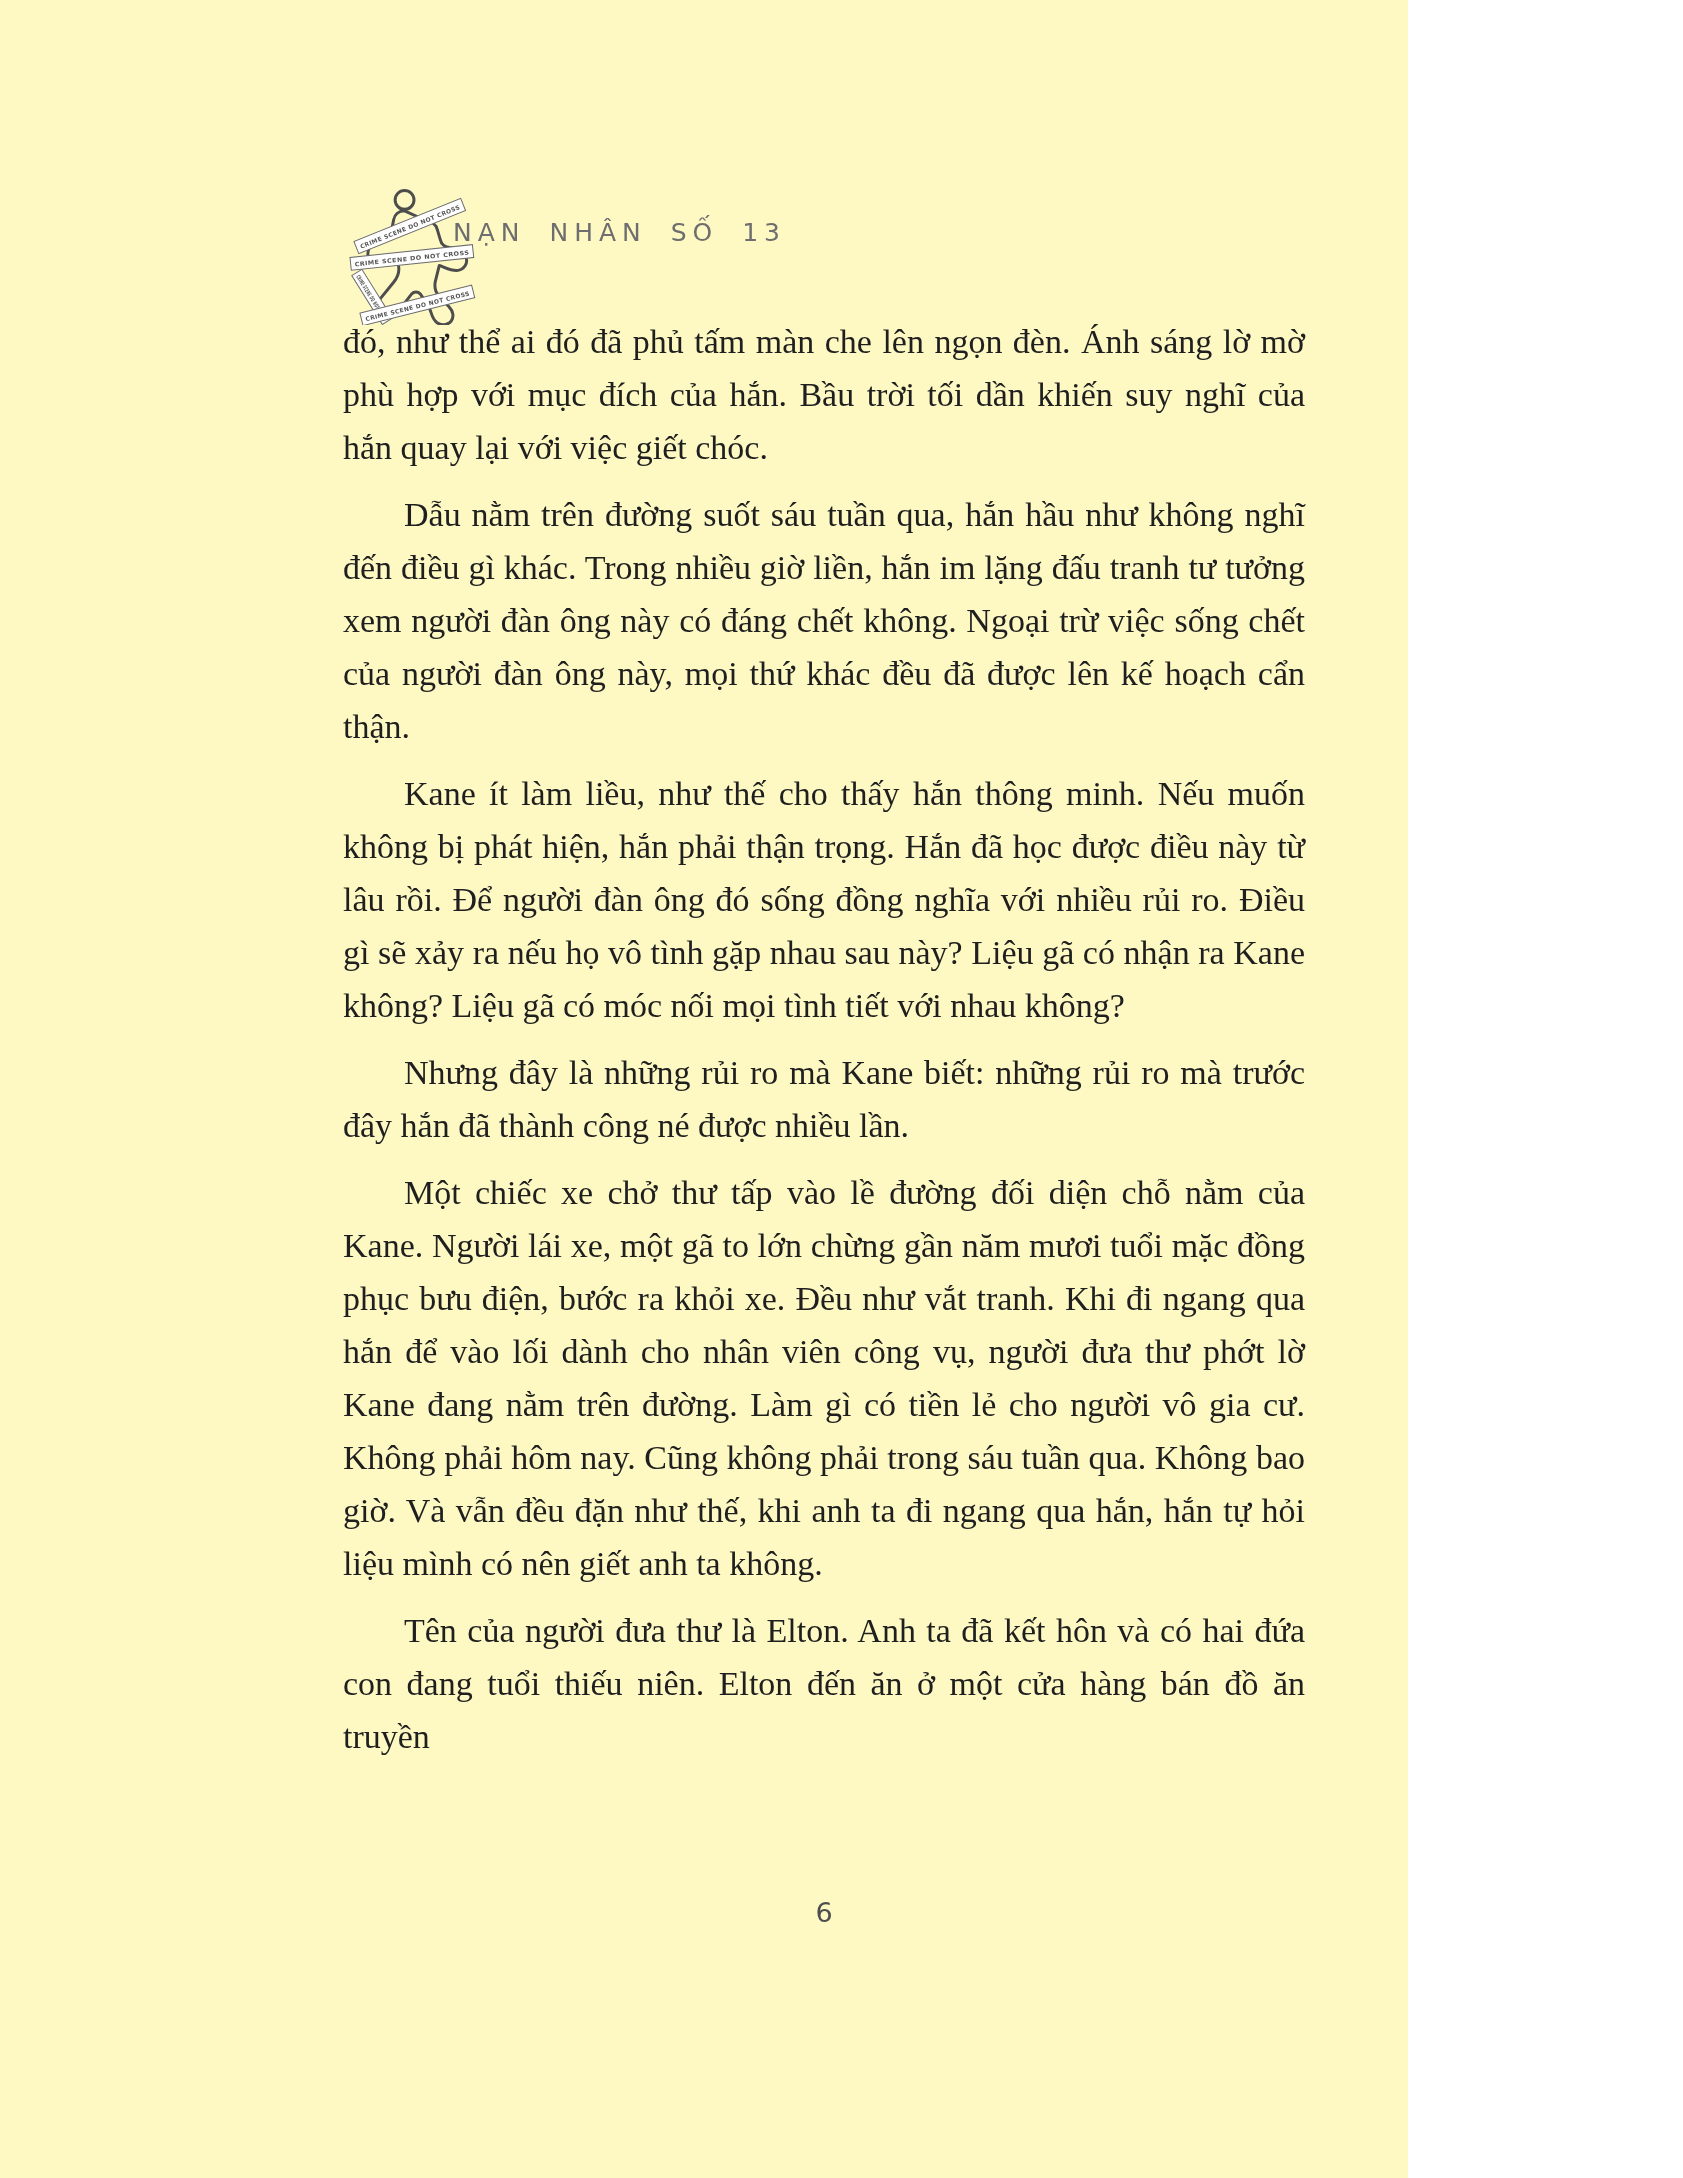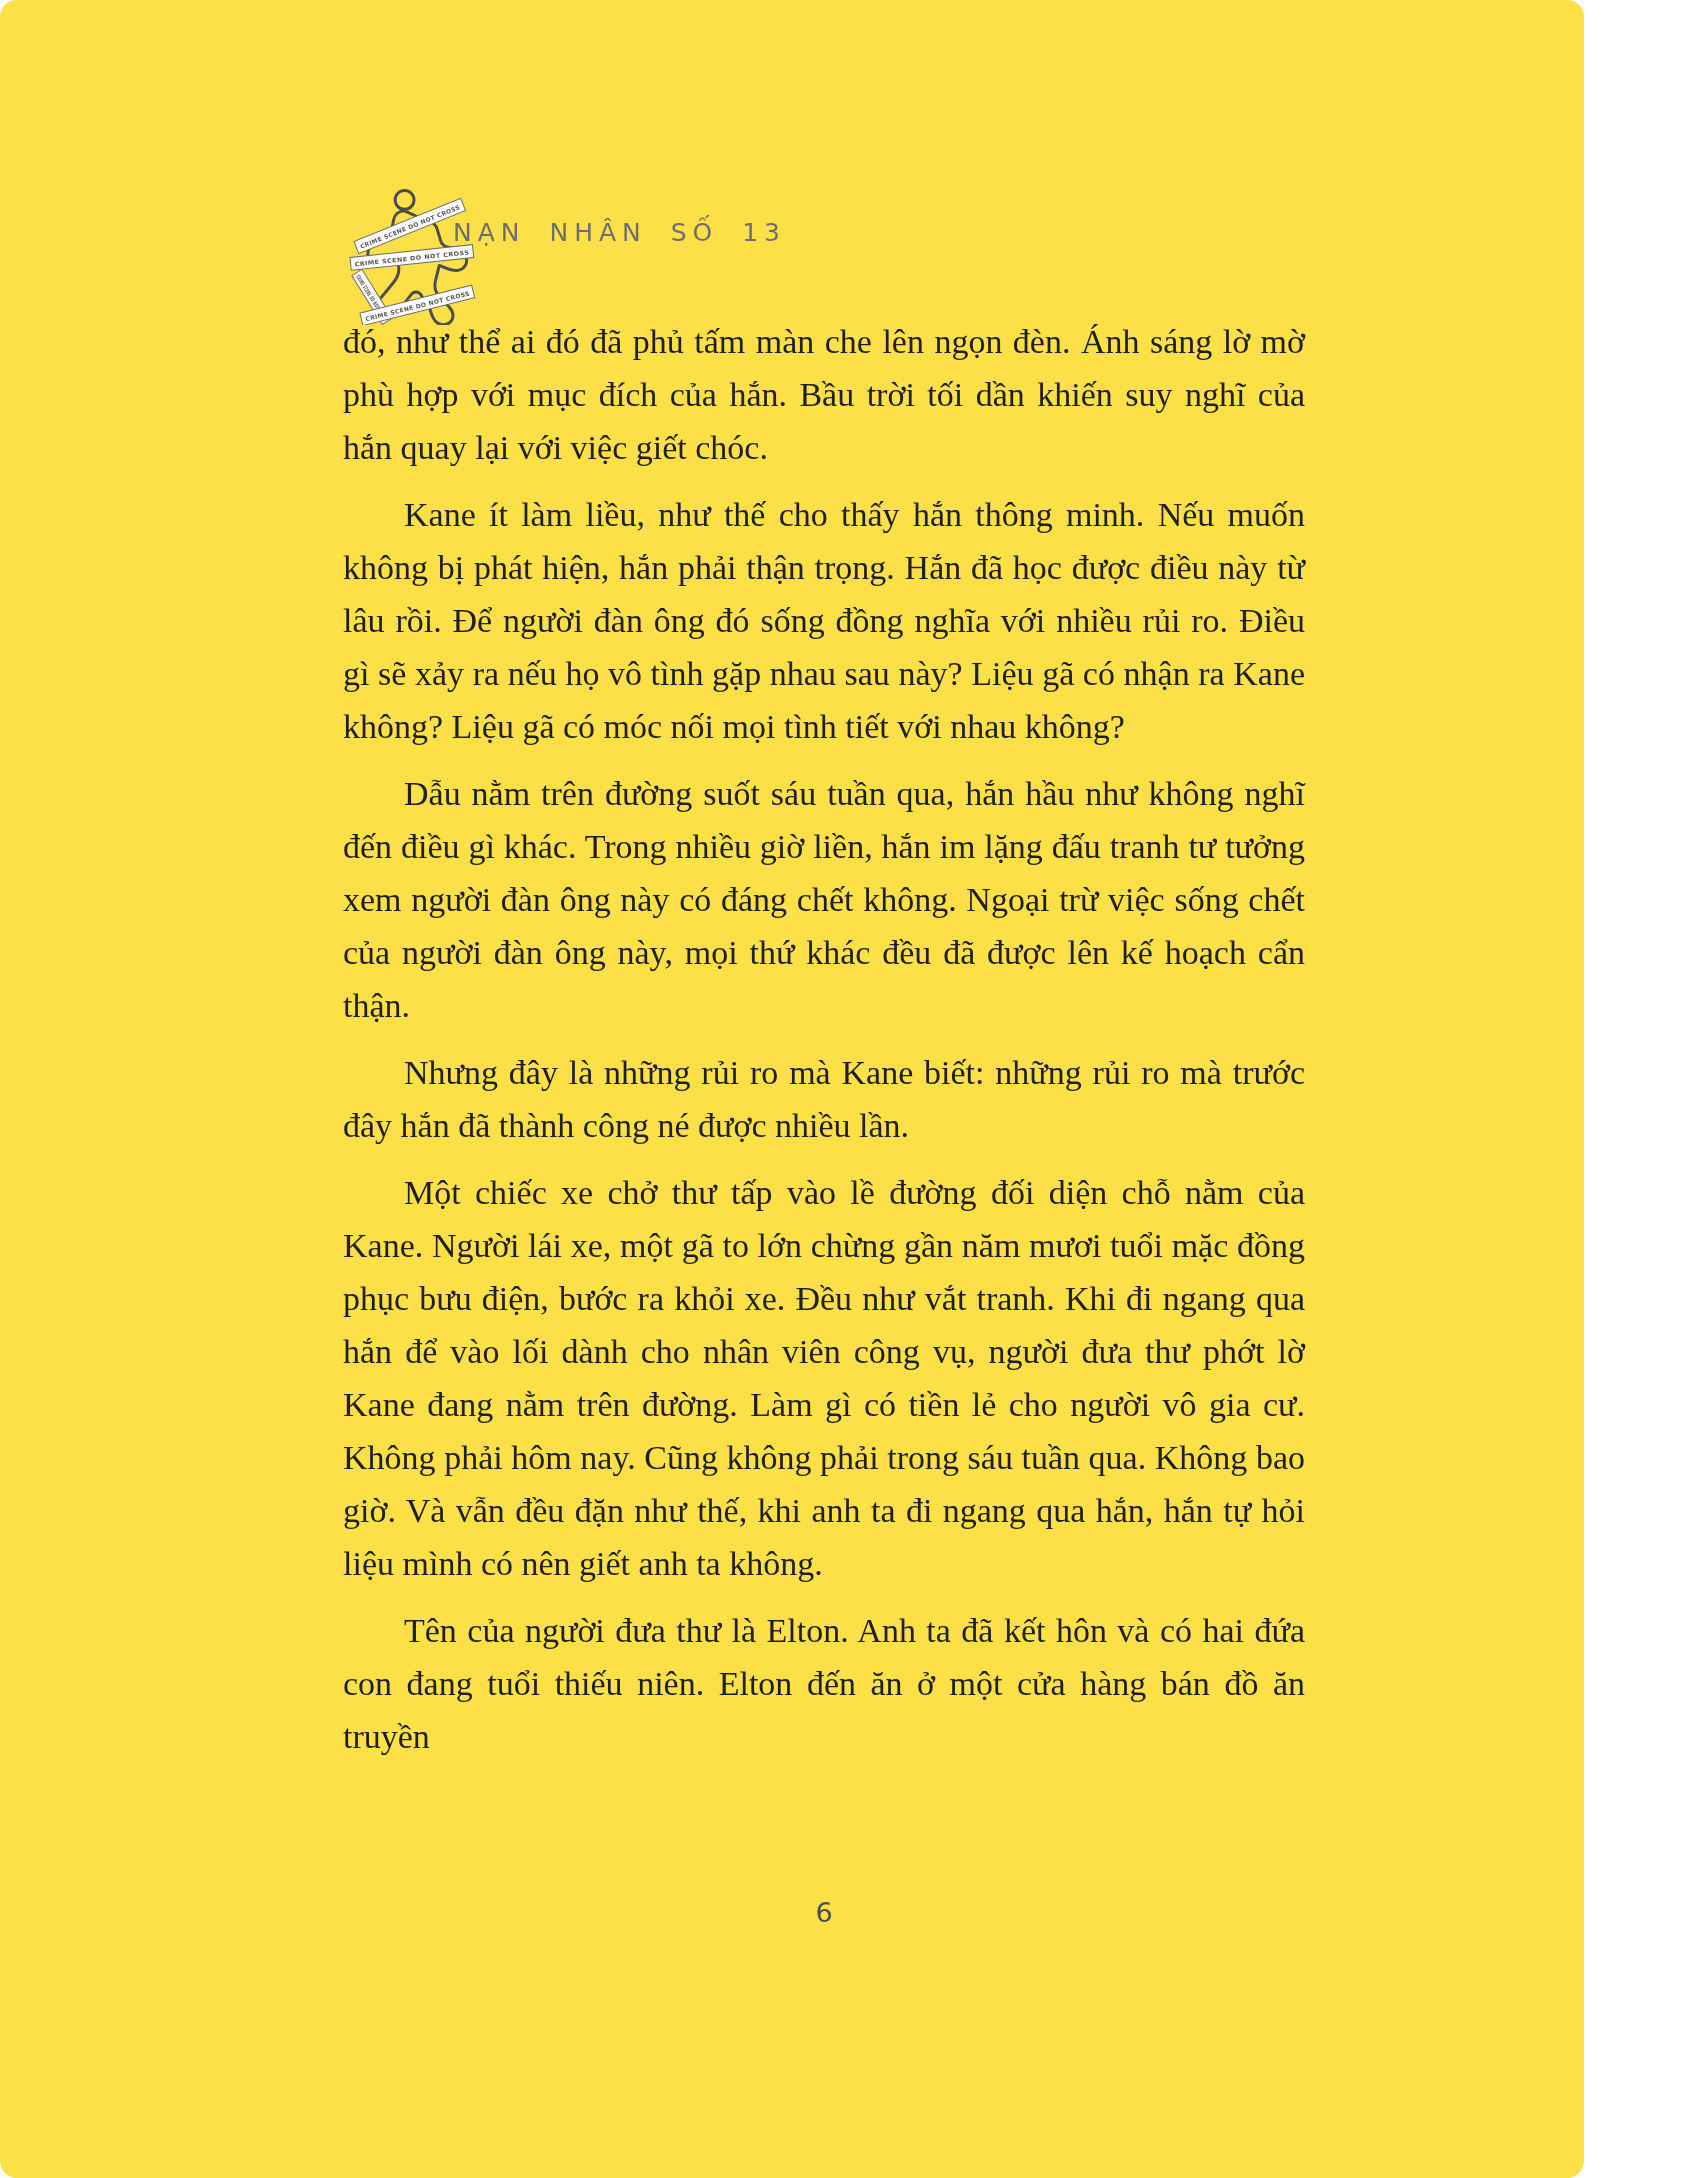--- a/index.html
+++ b/index.html
@@ -5,12 +5,11 @@
   html, body { margin: 0; padding: 0; background: #ffffff; }
   .page {
     position: relative;
-    width: 1584px;
+    width: 1408px;
     height: 2178px;
-    background: #fde047;
+    background: #fef9c3;
     overflow: hidden;
     font-family: "Liberation Serif", serif;
-    border-radius: 17px;
   }
   
   .chapter-header {

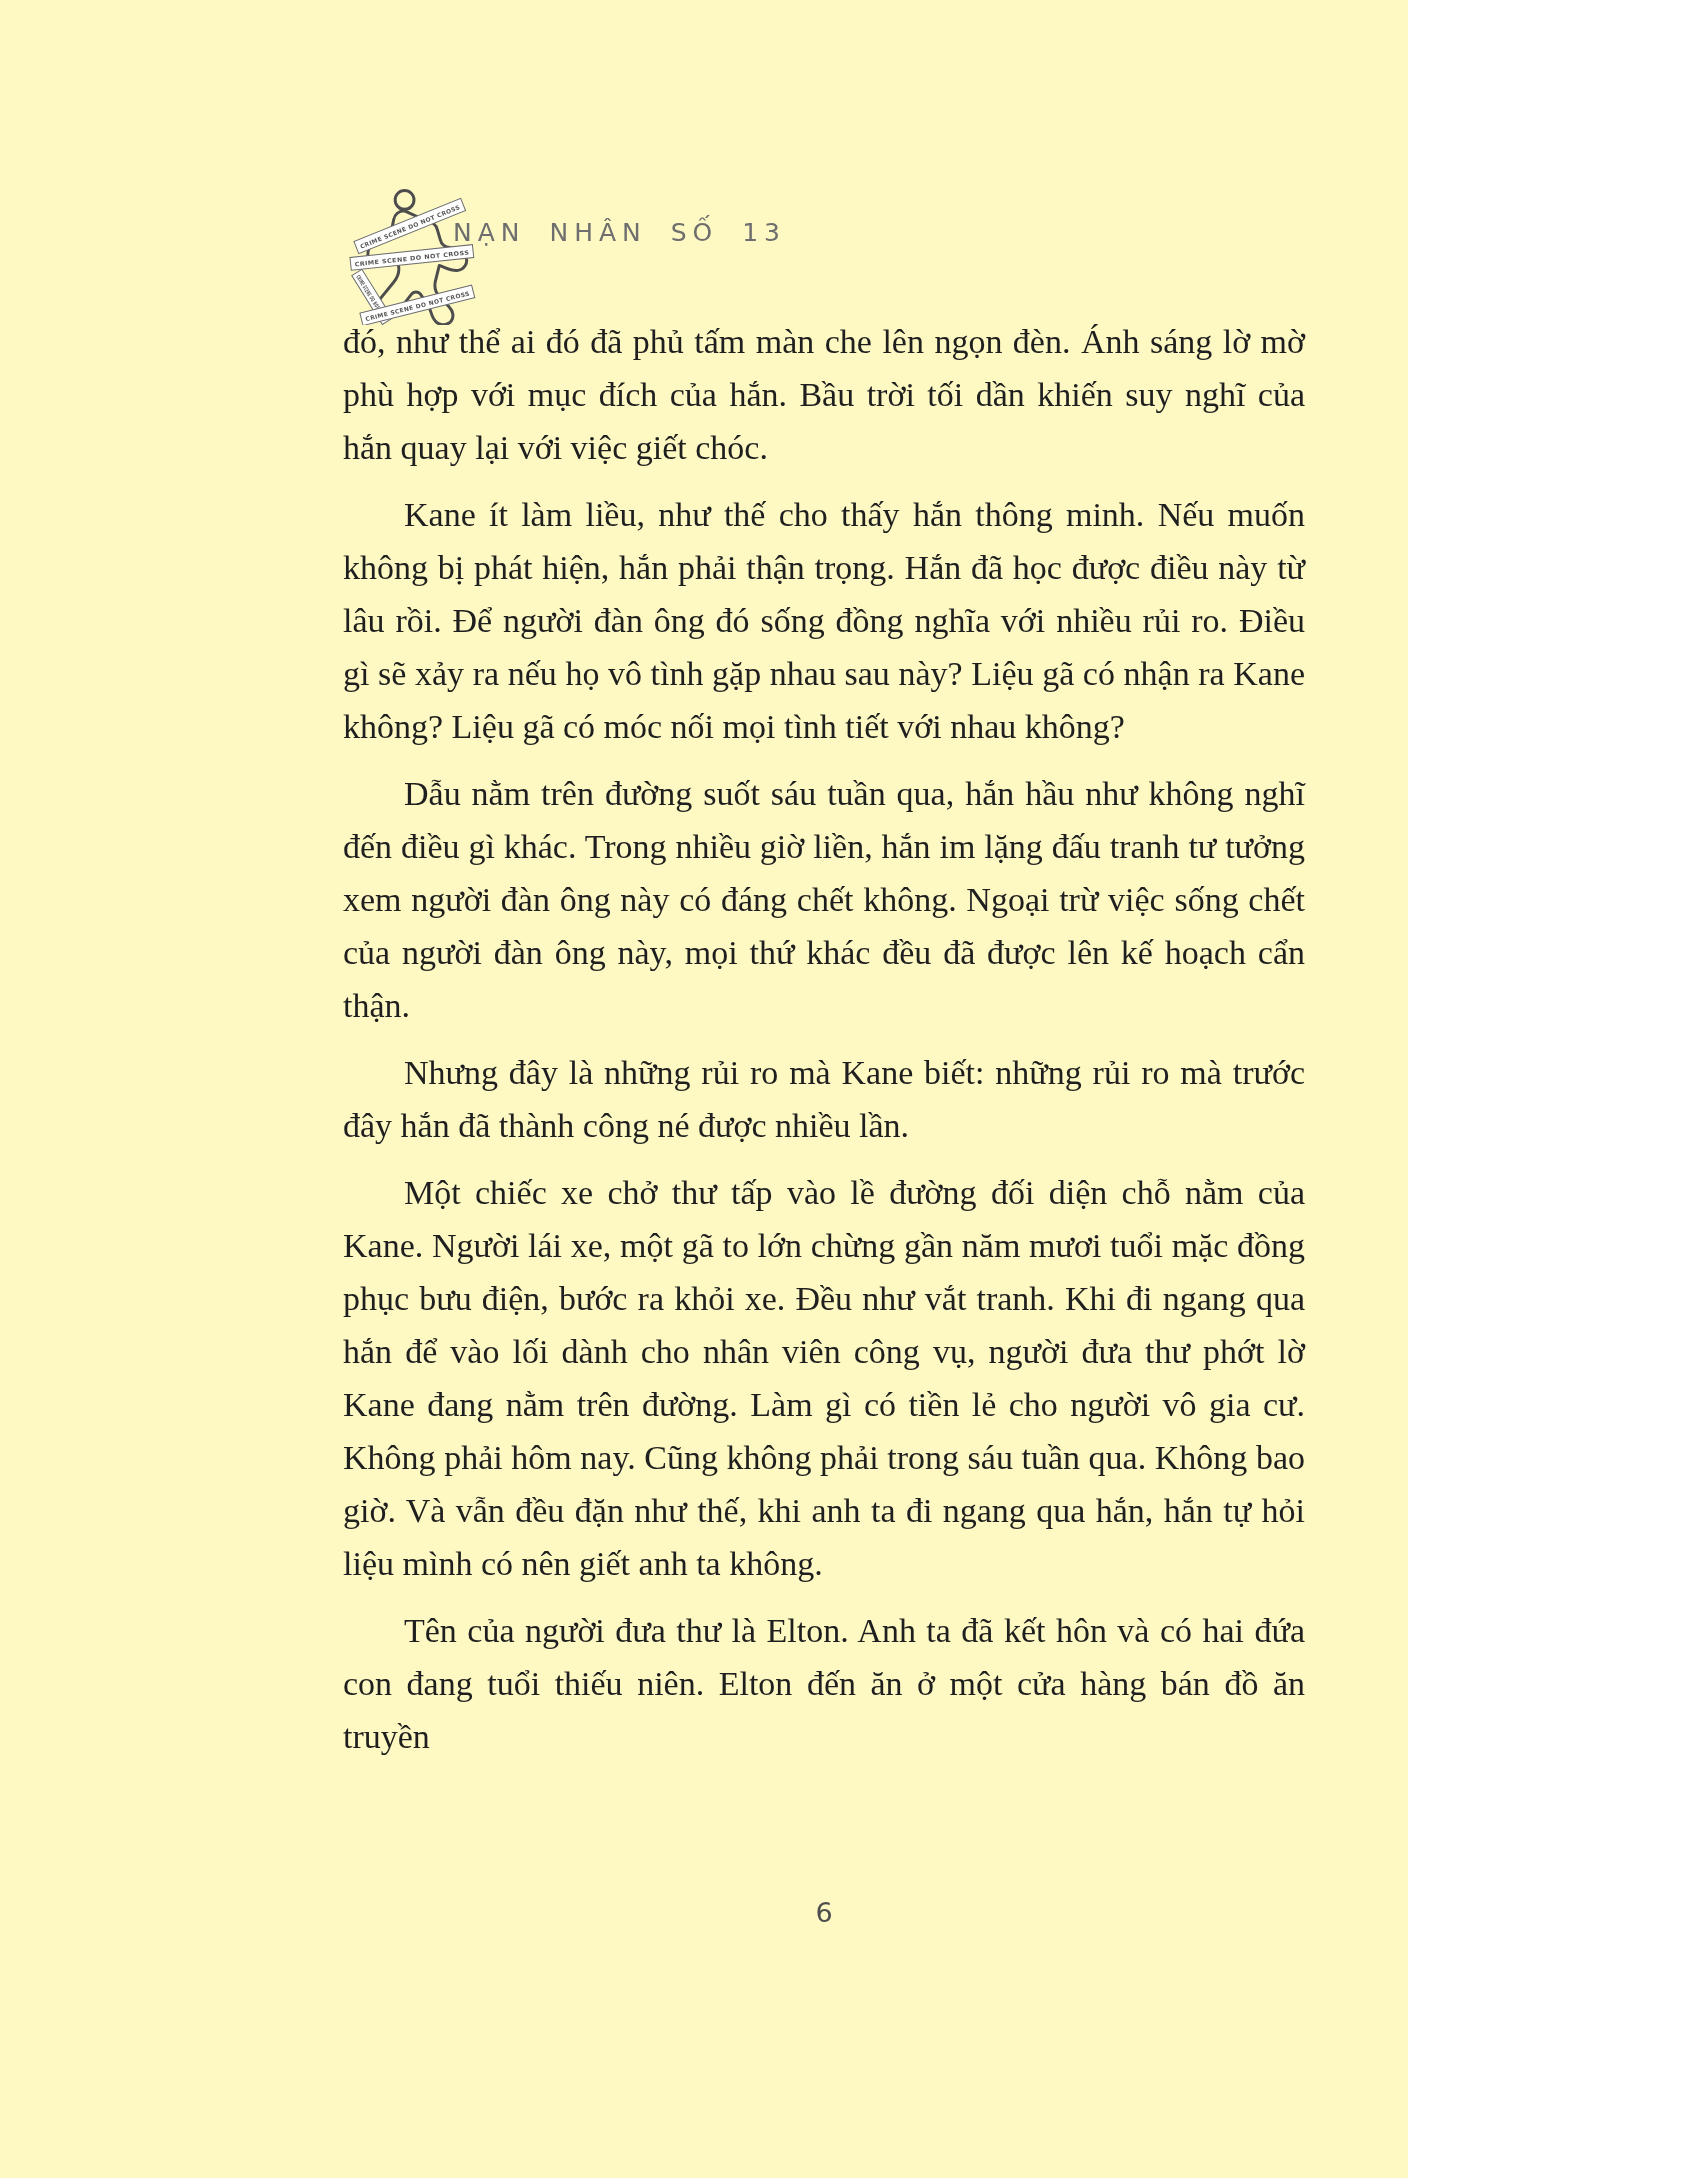--- a/index.html
+++ b/index.html
@@ -124,8 +124,8 @@
 
   <div class="content">
       <p>đó, như thể ai đó đã phủ tấm màn che lên ngọn đèn. Ánh sáng lờ mờ phù hợp với mục đích của hắn. Bầu trời tối dần khiến suy nghĩ của hắn quay lại với việc giết chóc.</p>
+      <p class="indent">Dẫu nằm trên đường suốt sáu tuần qua, hắn hầu như không nghĩ đến điều gì khác. Trong nhiều giờ liền, hắn im lặng đấu tranh tư tưởng xem người đàn ông này có đáng chết không. Ngoại trừ việc sống chết của người đàn ông này, mọi thứ khác đều đã được lên kế hoạch cẩn thận.</p>
       <p class="indent">Kane ít làm liều, như thế cho thấy hắn thông minh. Nếu muốn không bị phát hiện, hắn phải thận trọng. Hắn đã học được điều này từ lâu rồi. Để người đàn ông đó sống đồng nghĩa với nhiều rủi ro. Điều gì sẽ xảy ra nếu họ vô tình gặp nhau sau này? Liệu gã có nhận ra Kane không? Liệu gã có móc nối mọi tình tiết với nhau không?</p>
-      <p class="indent">Dẫu nằm trên đường suốt sáu tuần qua, hắn hầu như không nghĩ đến điều gì khác. Trong nhiều giờ liền, hắn im lặng đấu tranh tư tưởng xem người đàn ông này có đáng chết không. Ngoại trừ việc sống chết của người đàn ông này, mọi thứ khác đều đã được lên kế hoạch cẩn thận.</p>
       <p class="indent">Nhưng đây là những rủi ro mà Kane biết: những rủi ro mà trước đây hắn đã thành công né được nhiều lần.</p>
       <p class="indent">Một chiếc xe chở thư tấp vào lề đường đối diện chỗ nằm của Kane. Người lái xe, một gã to lớn chừng gần năm mươi tuổi mặc đồng phục bưu điện, bước ra khỏi xe. Đều như vắt tranh. Khi đi ngang qua hắn để vào lối dành cho nhân viên công vụ, người đưa thư phớt lờ Kane đang nằm trên đường. Làm gì có tiền lẻ cho người vô gia cư. Không phải hôm nay. Cũng không phải trong sáu tuần qua. Không bao giờ. Và vẫn đều đặn như thế, khi anh ta đi ngang qua hắn, hắn tự hỏi liệu mình có nên giết anh ta không.</p>
       <p class="indent justify-last">Tên của người đưa thư là Elton. Anh ta đã kết hôn và có hai đứa con đang tuổi thiếu niên. Elton đến ăn ở một cửa hàng bán đồ ăn truyền</p>

